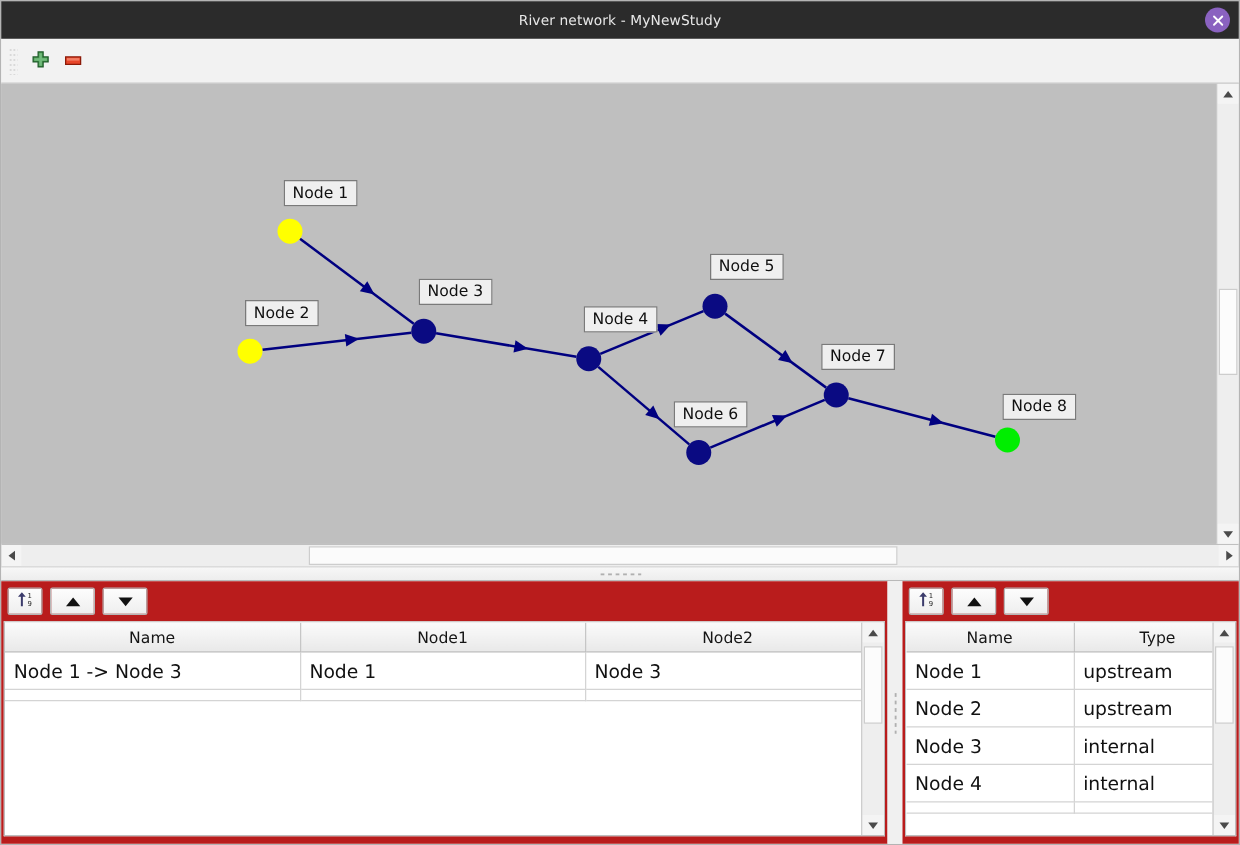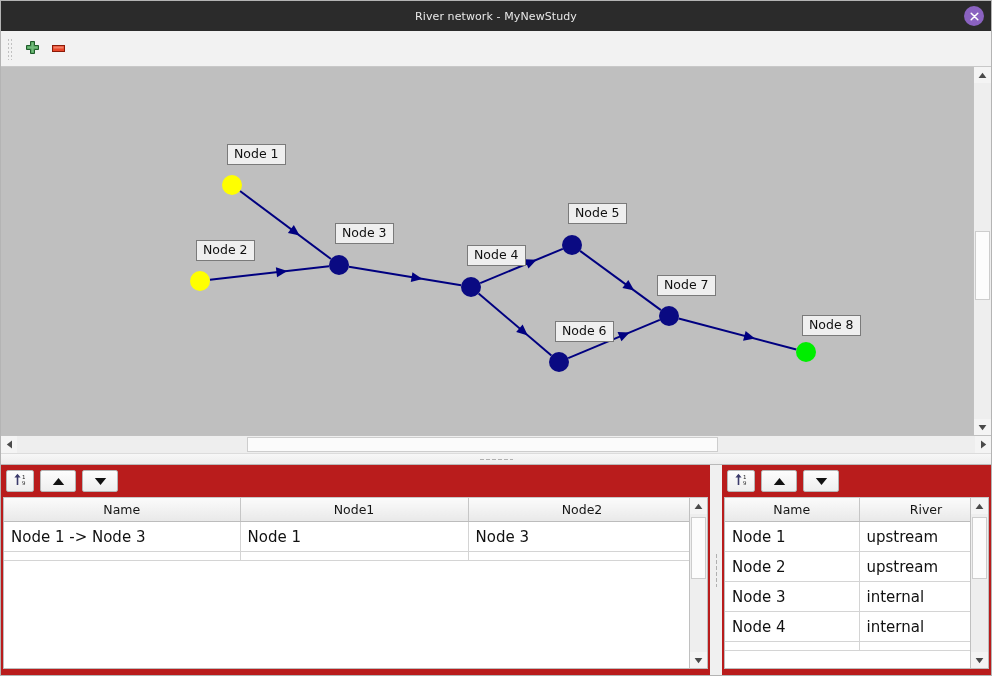--- a/index.html
+++ b/index.html
@@ -380,7 +380,7 @@
             <div class="node-label" style="left: 334px; top: 156px;">Node 3</div>
             <div class="node-label" style="left: 466px; top: 178px;">Node 4</div>
             <div class="node-label" style="left: 567px; top: 136px;">Node 5</div>
-            <div class="node-label" style="left: 554px; top: 254px;">Node 6</div>
+            <div class="node-label" style="left: 538px; top: 254px;">Node 6</div>
             <div class="node-label" style="left: 656px; top: 208px;">Node 7</div>
             <div class="node-label" style="left: 801px; top: 248px;">Node 8</div>
           </div>

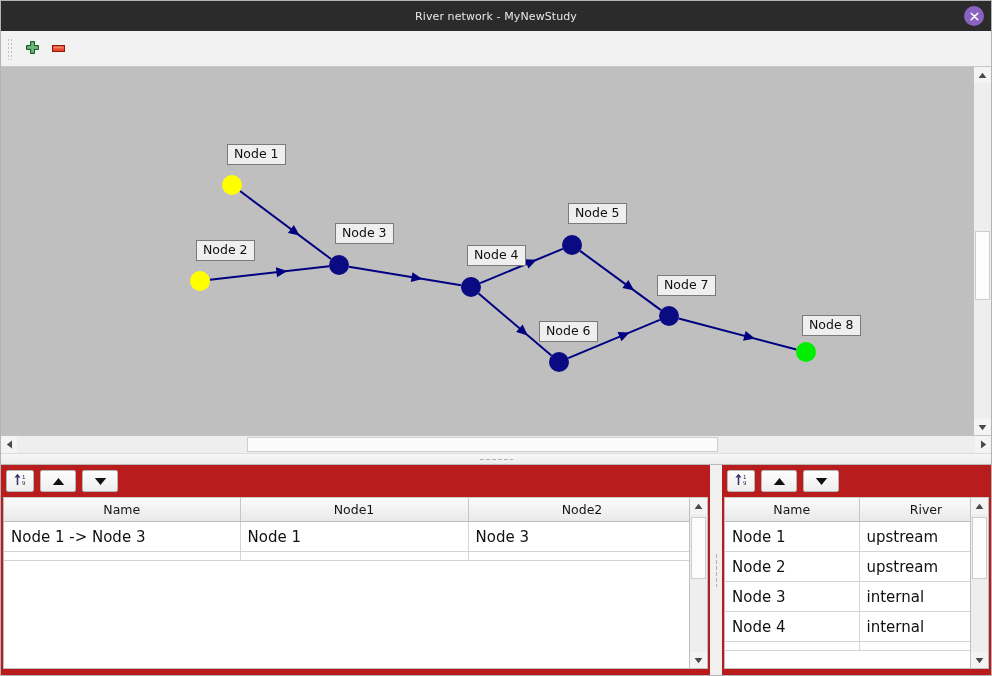--- a/index.html
+++ b/index.html
@@ -543,7 +543,7 @@
             <thead>
               <tr>
                 <th>Name</th>
-                <th>River</th>
+                <th>Type</th>
               </tr>
             </thead>
             <tbody id="nodes-body">

